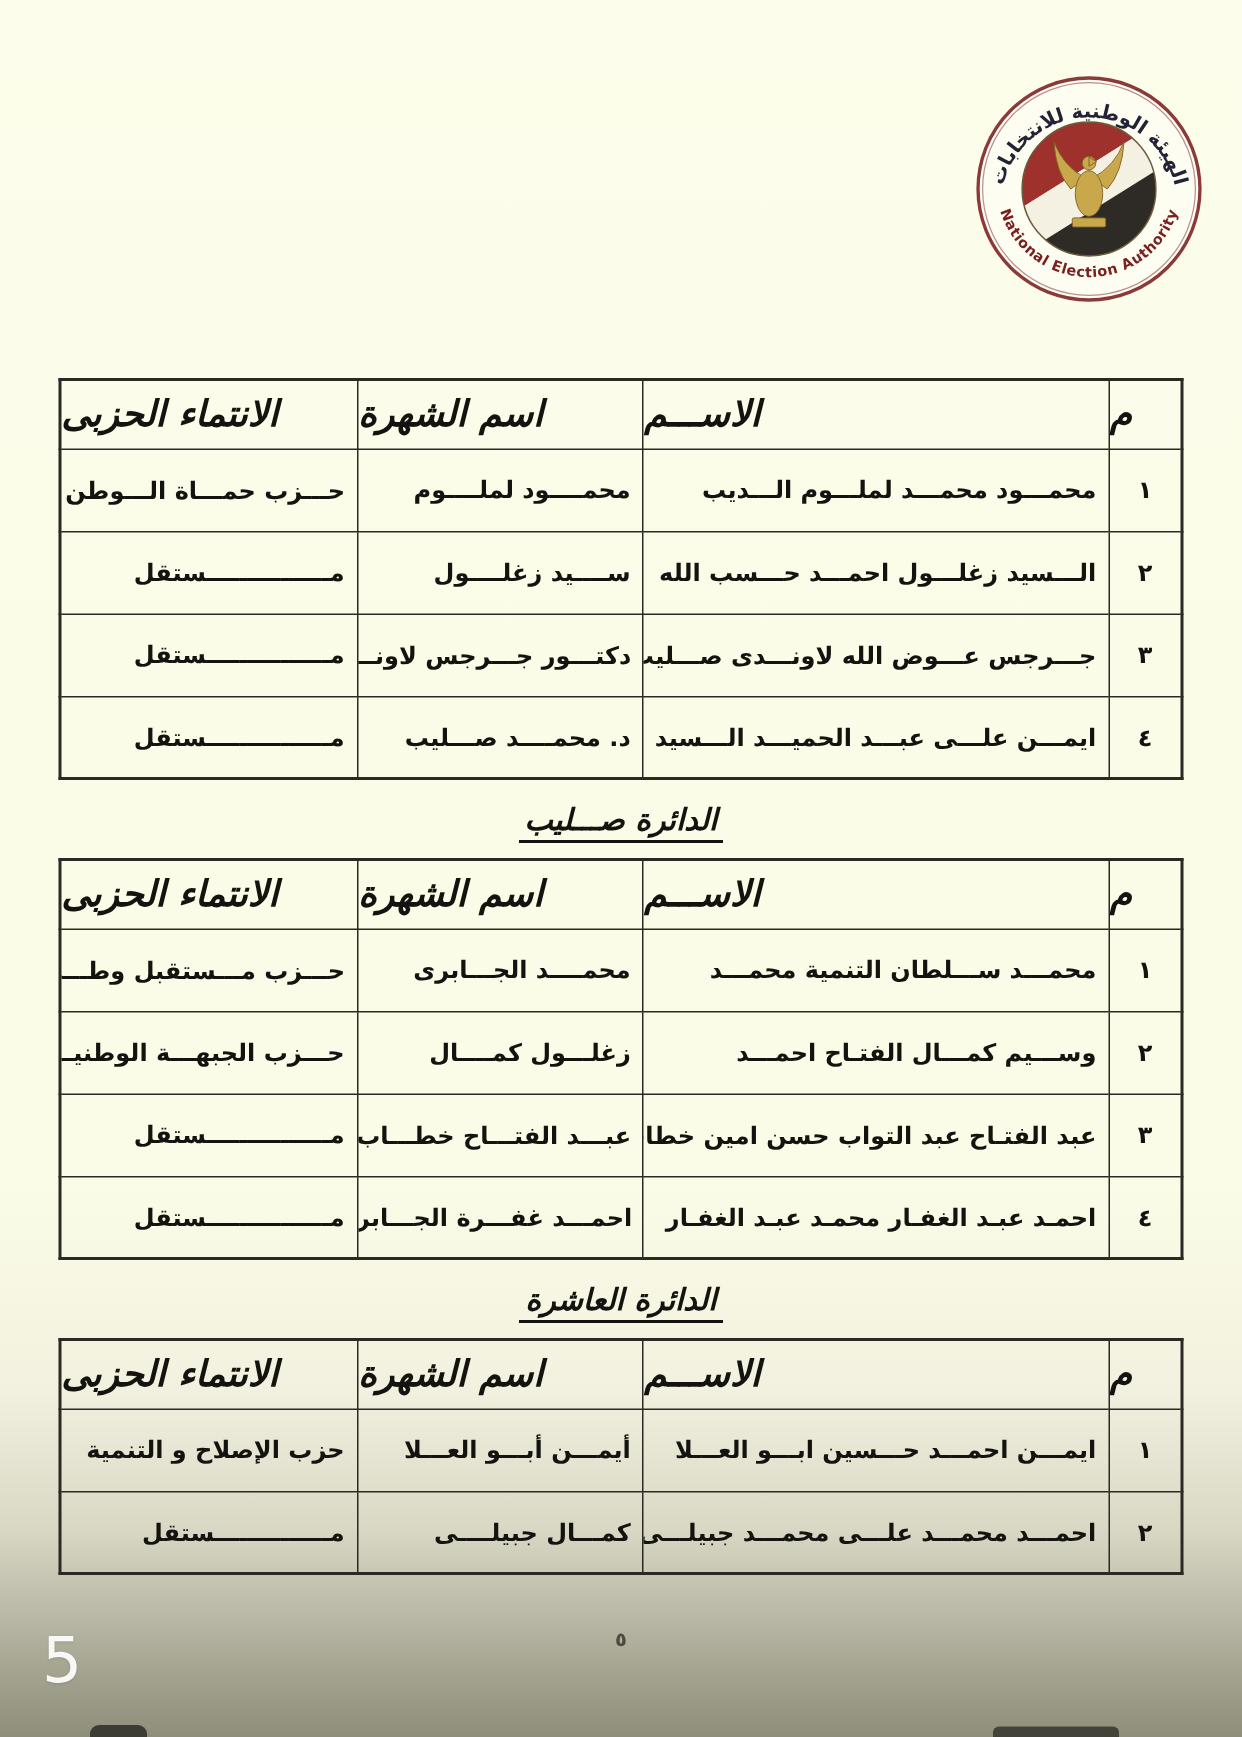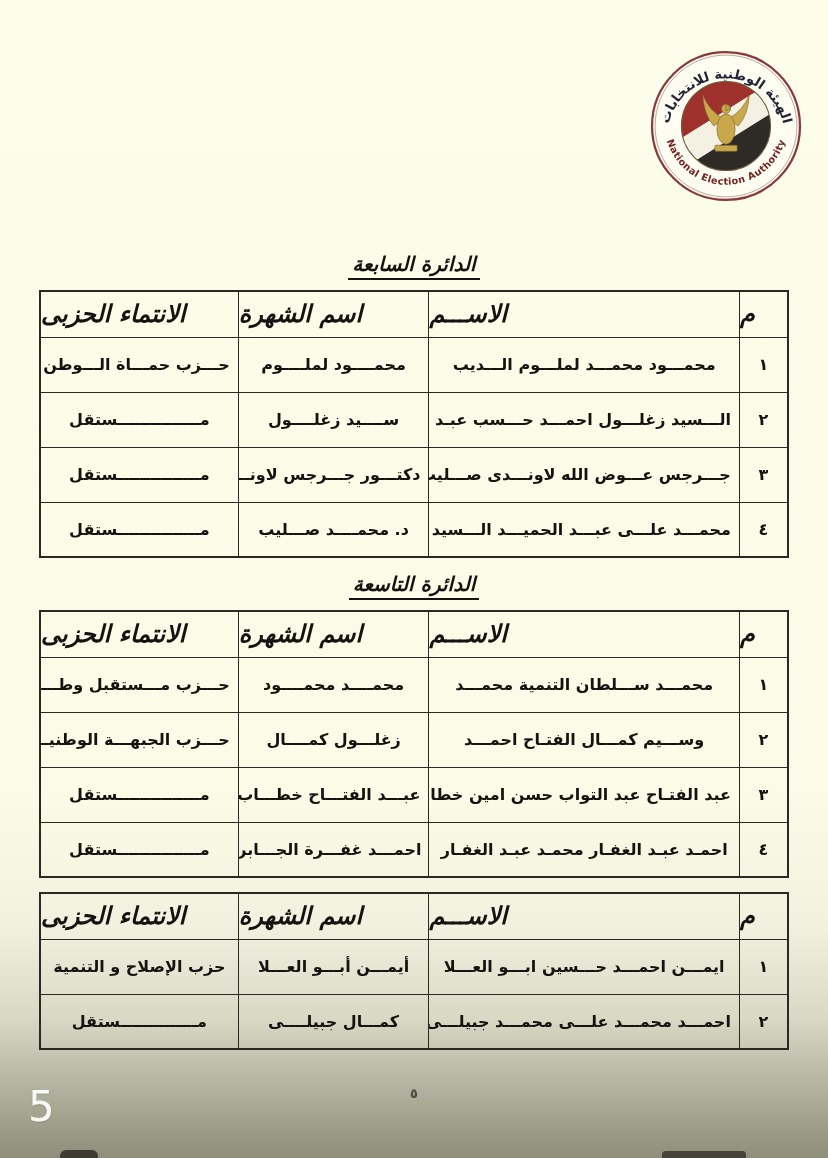--- a/index.html
+++ b/index.html
@@ -112,9 +112,6 @@
 
   <div class="content">
 
-    <div class="section-title">
-      <span>الدائرة السابعة</span>
-    </div>
     <table class="cand">
       <colgroup>
           <col class="c-no">

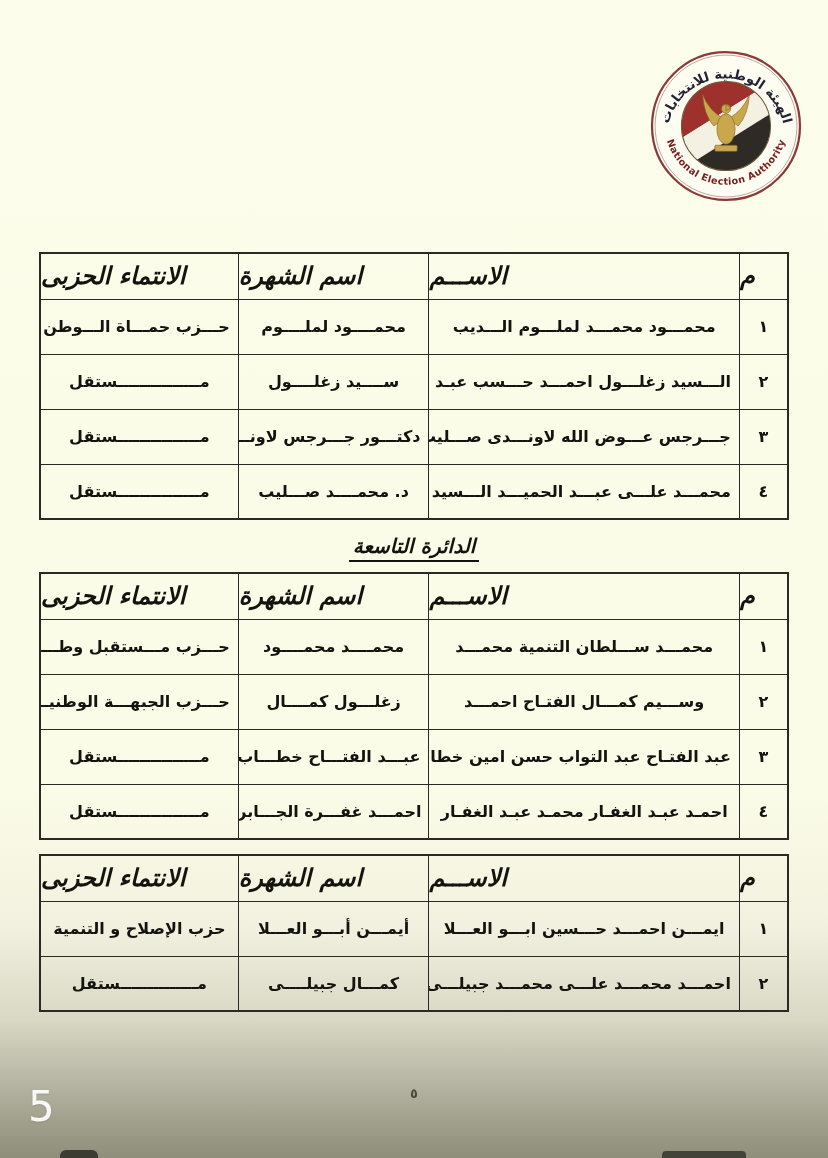--- a/index.html
+++ b/index.html
@@ -44,7 +44,7 @@
   col.c-known { width:25.5%; }
   col.c-party { width:26.5%; }
   td.no { text-align:center; font-size:15px; }
-  td.name, td.known, td.party { text-align:center; }
+  td.name, td.known, td.party { text-align:right; }
 
   
   .page-num-arabic {

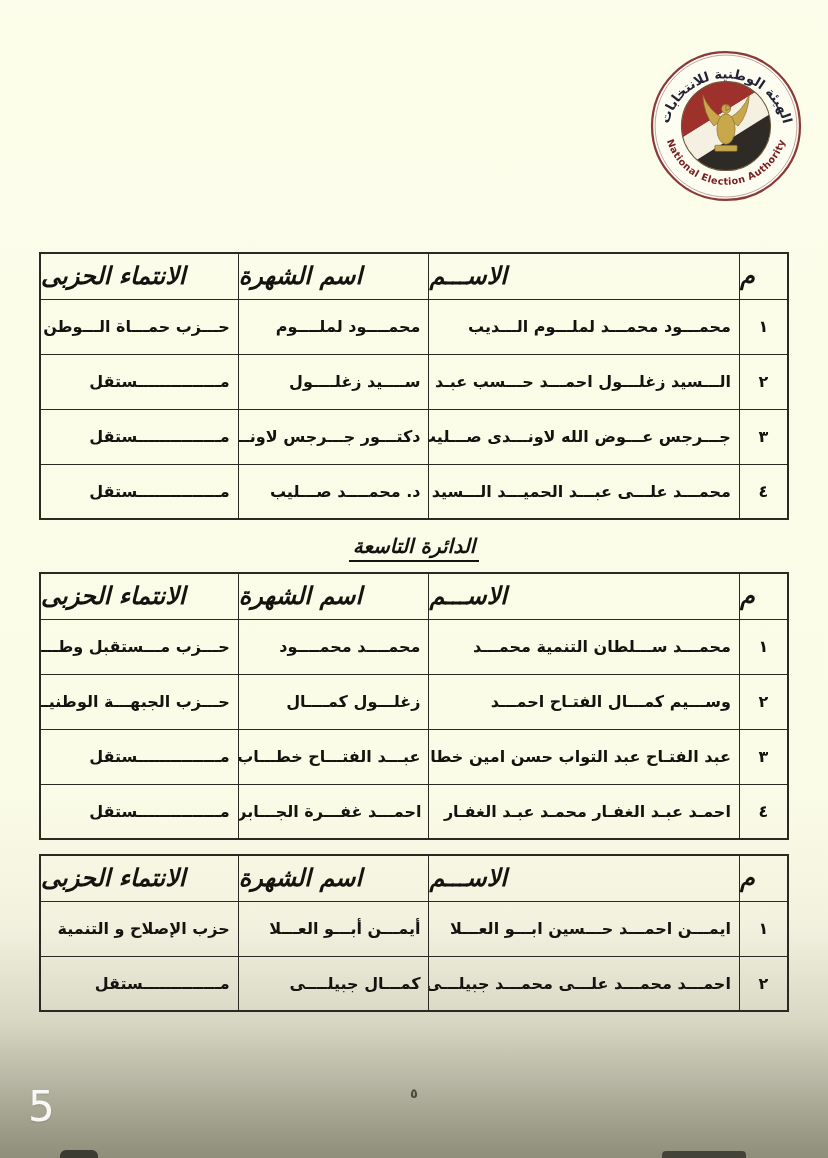--- a/index.html
+++ b/index.html
@@ -136,7 +136,7 @@
         </tr>
         <tr>
           <td class="no">٢</td>
-          <td class="name">الـــسيد زغلـــول احمـــد حـــسب عبـد</td>
+          <td class="name">الـــسيد زغلـــول احمـــد حـــسب الله</td>
           <td class="known">ســــيد زغلــــول</td>
           <td class="party">مـــــــــــــــستقل</td>
         </tr>

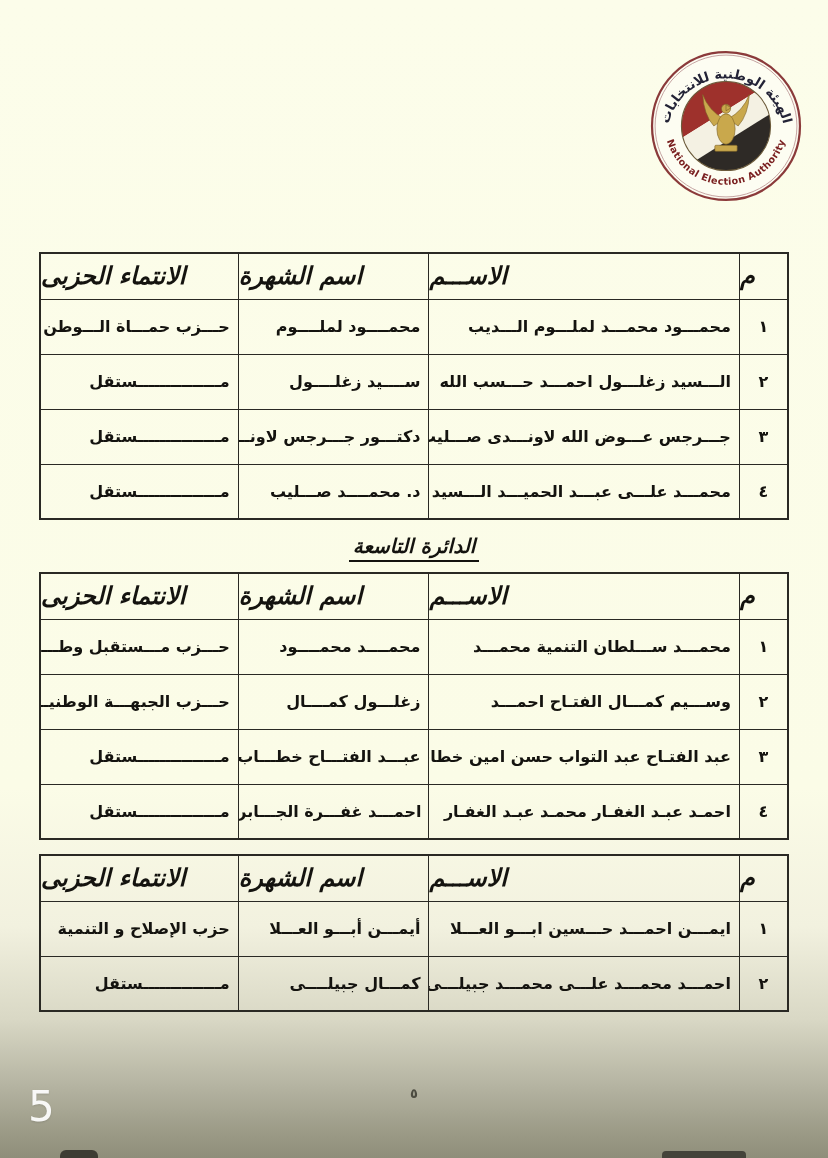--- a/index.html
+++ b/index.html
@@ -148,7 +148,7 @@
         </tr>
         <tr>
           <td class="no">٤</td>
-          <td class="name">محمـــد علـــى عبـــد الحميـــد الـــسيد</td>
+          <td class="name">ايمـــن علـــى عبـــد الحميـــد الـــسيد</td>
           <td class="known">د. محمــــد صـــليب</td>
           <td class="party">مـــــــــــــــستقل</td>
         </tr>

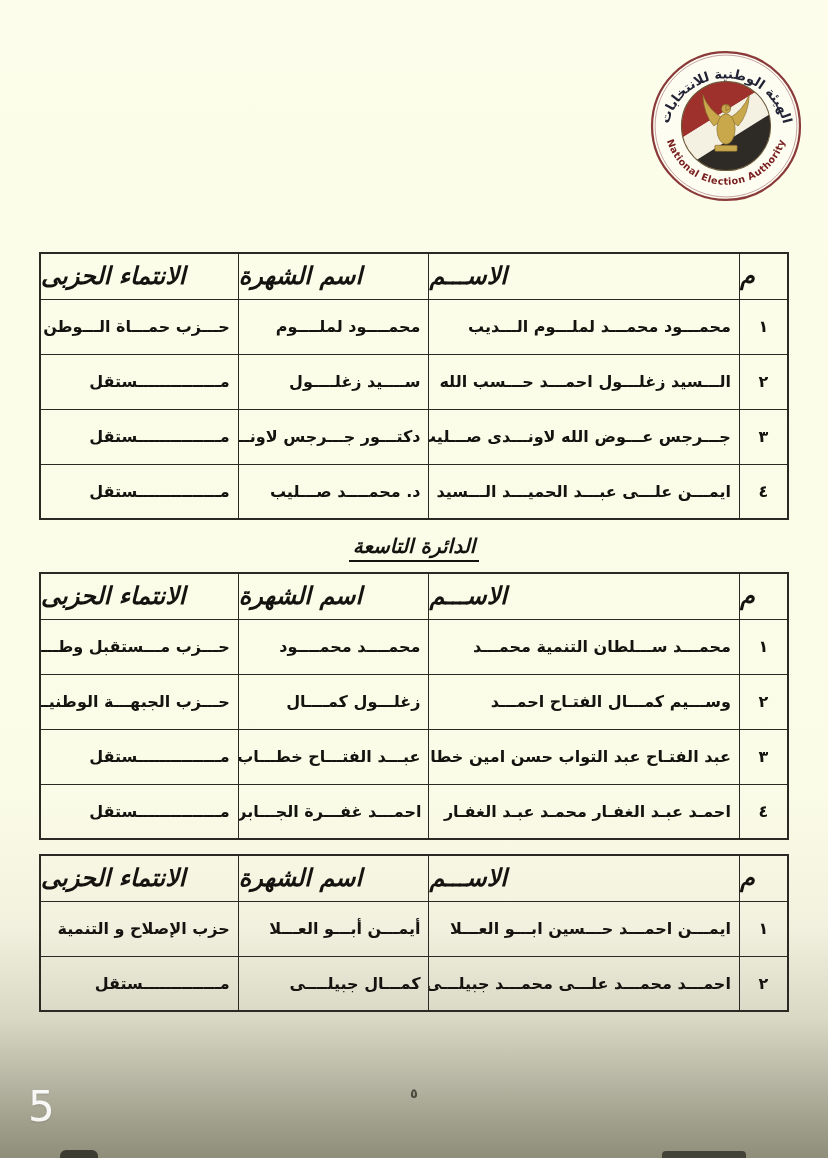--- a/index.html
+++ b/index.html
@@ -156,7 +156,7 @@
     </table>
 
     <div class="section-title">
-      <span>الدائرة التاسعة</span>
+      <span>الدائرة صـــليب</span>
     </div>
     <table class="cand">
       <colgroup>

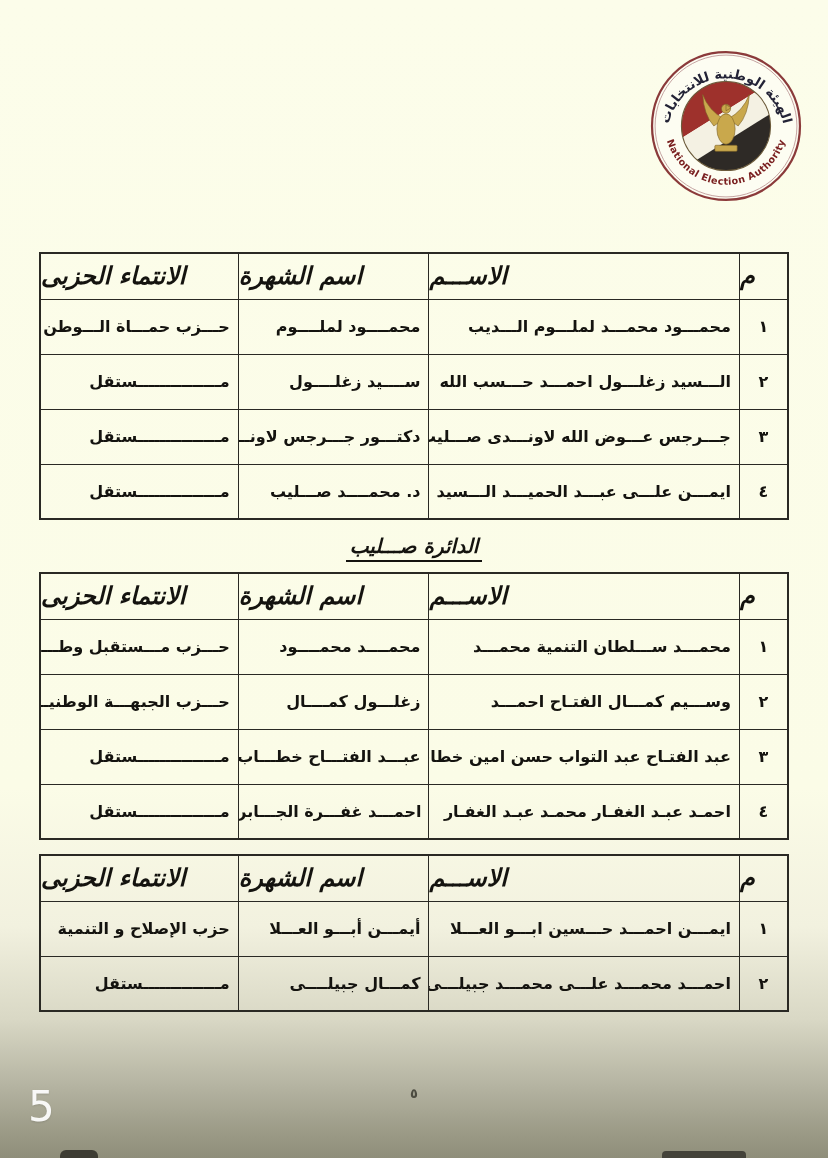--- a/index.html
+++ b/index.html
@@ -177,7 +177,7 @@
         <tr>
           <td class="no">١</td>
           <td class="name">محمـــد ســـلطان التنمية محمـــد</td>
-          <td class="known">محمــــد محمــــود</td>
+          <td class="known">محمــــد الجـــابرى</td>
           <td class="party">حـــزب مـــستقبل وطـــن</td>
         </tr>
         <tr>

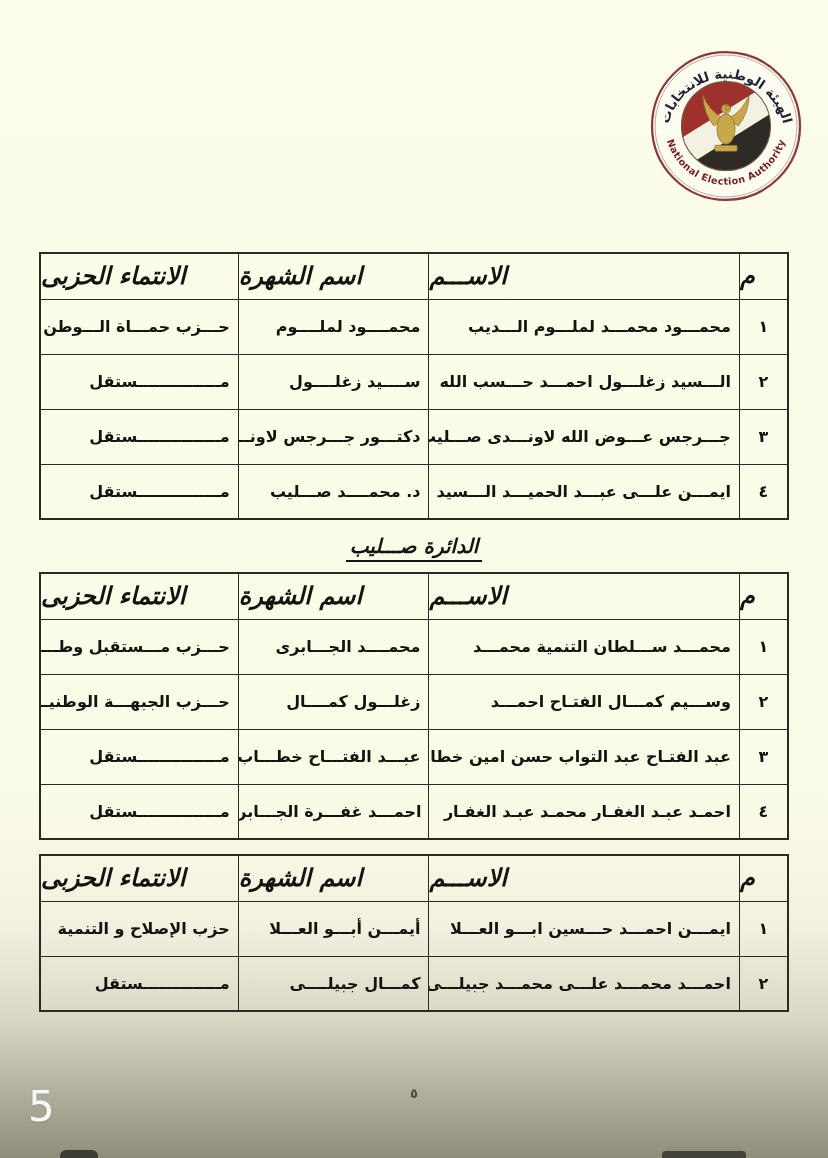--- a/index.html
+++ b/index.html
@@ -201,6 +201,9 @@
       </tbody>
     </table>
 
+    <div class="section-title">
+      <span>الدائرة العاشرة</span>
+    </div>
     <table class="cand">
       <colgroup>
           <col class="c-no">

